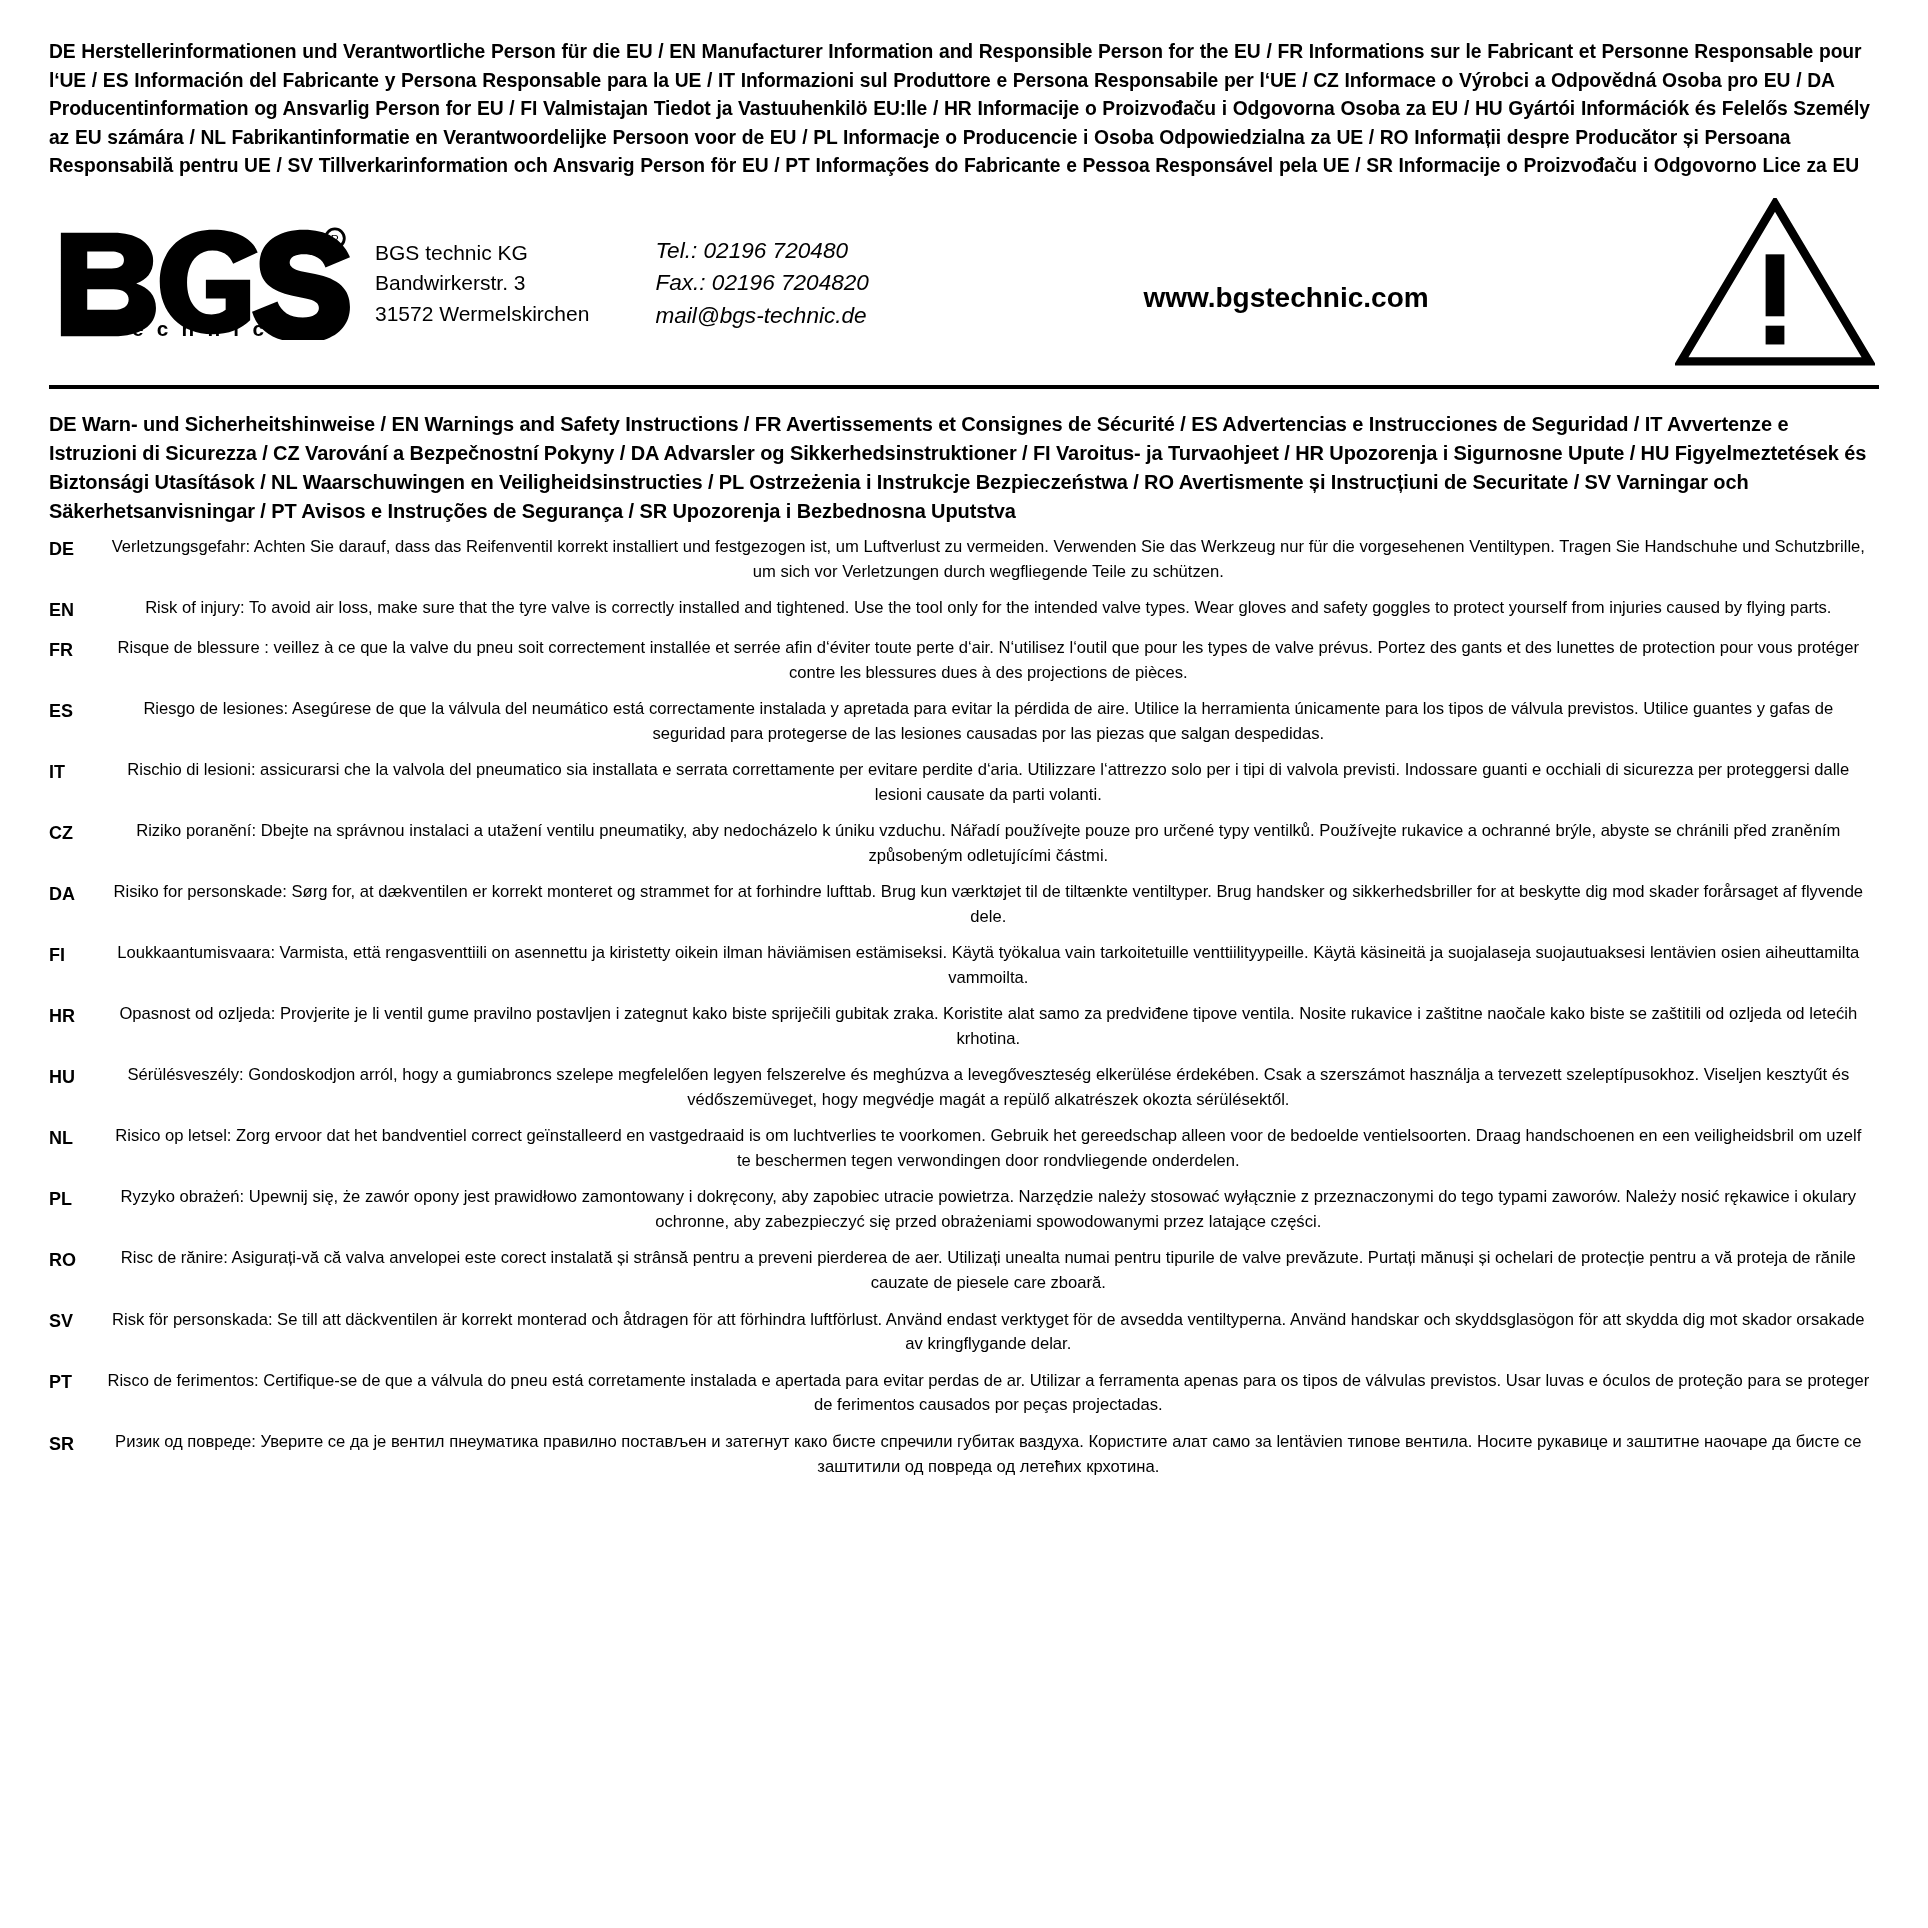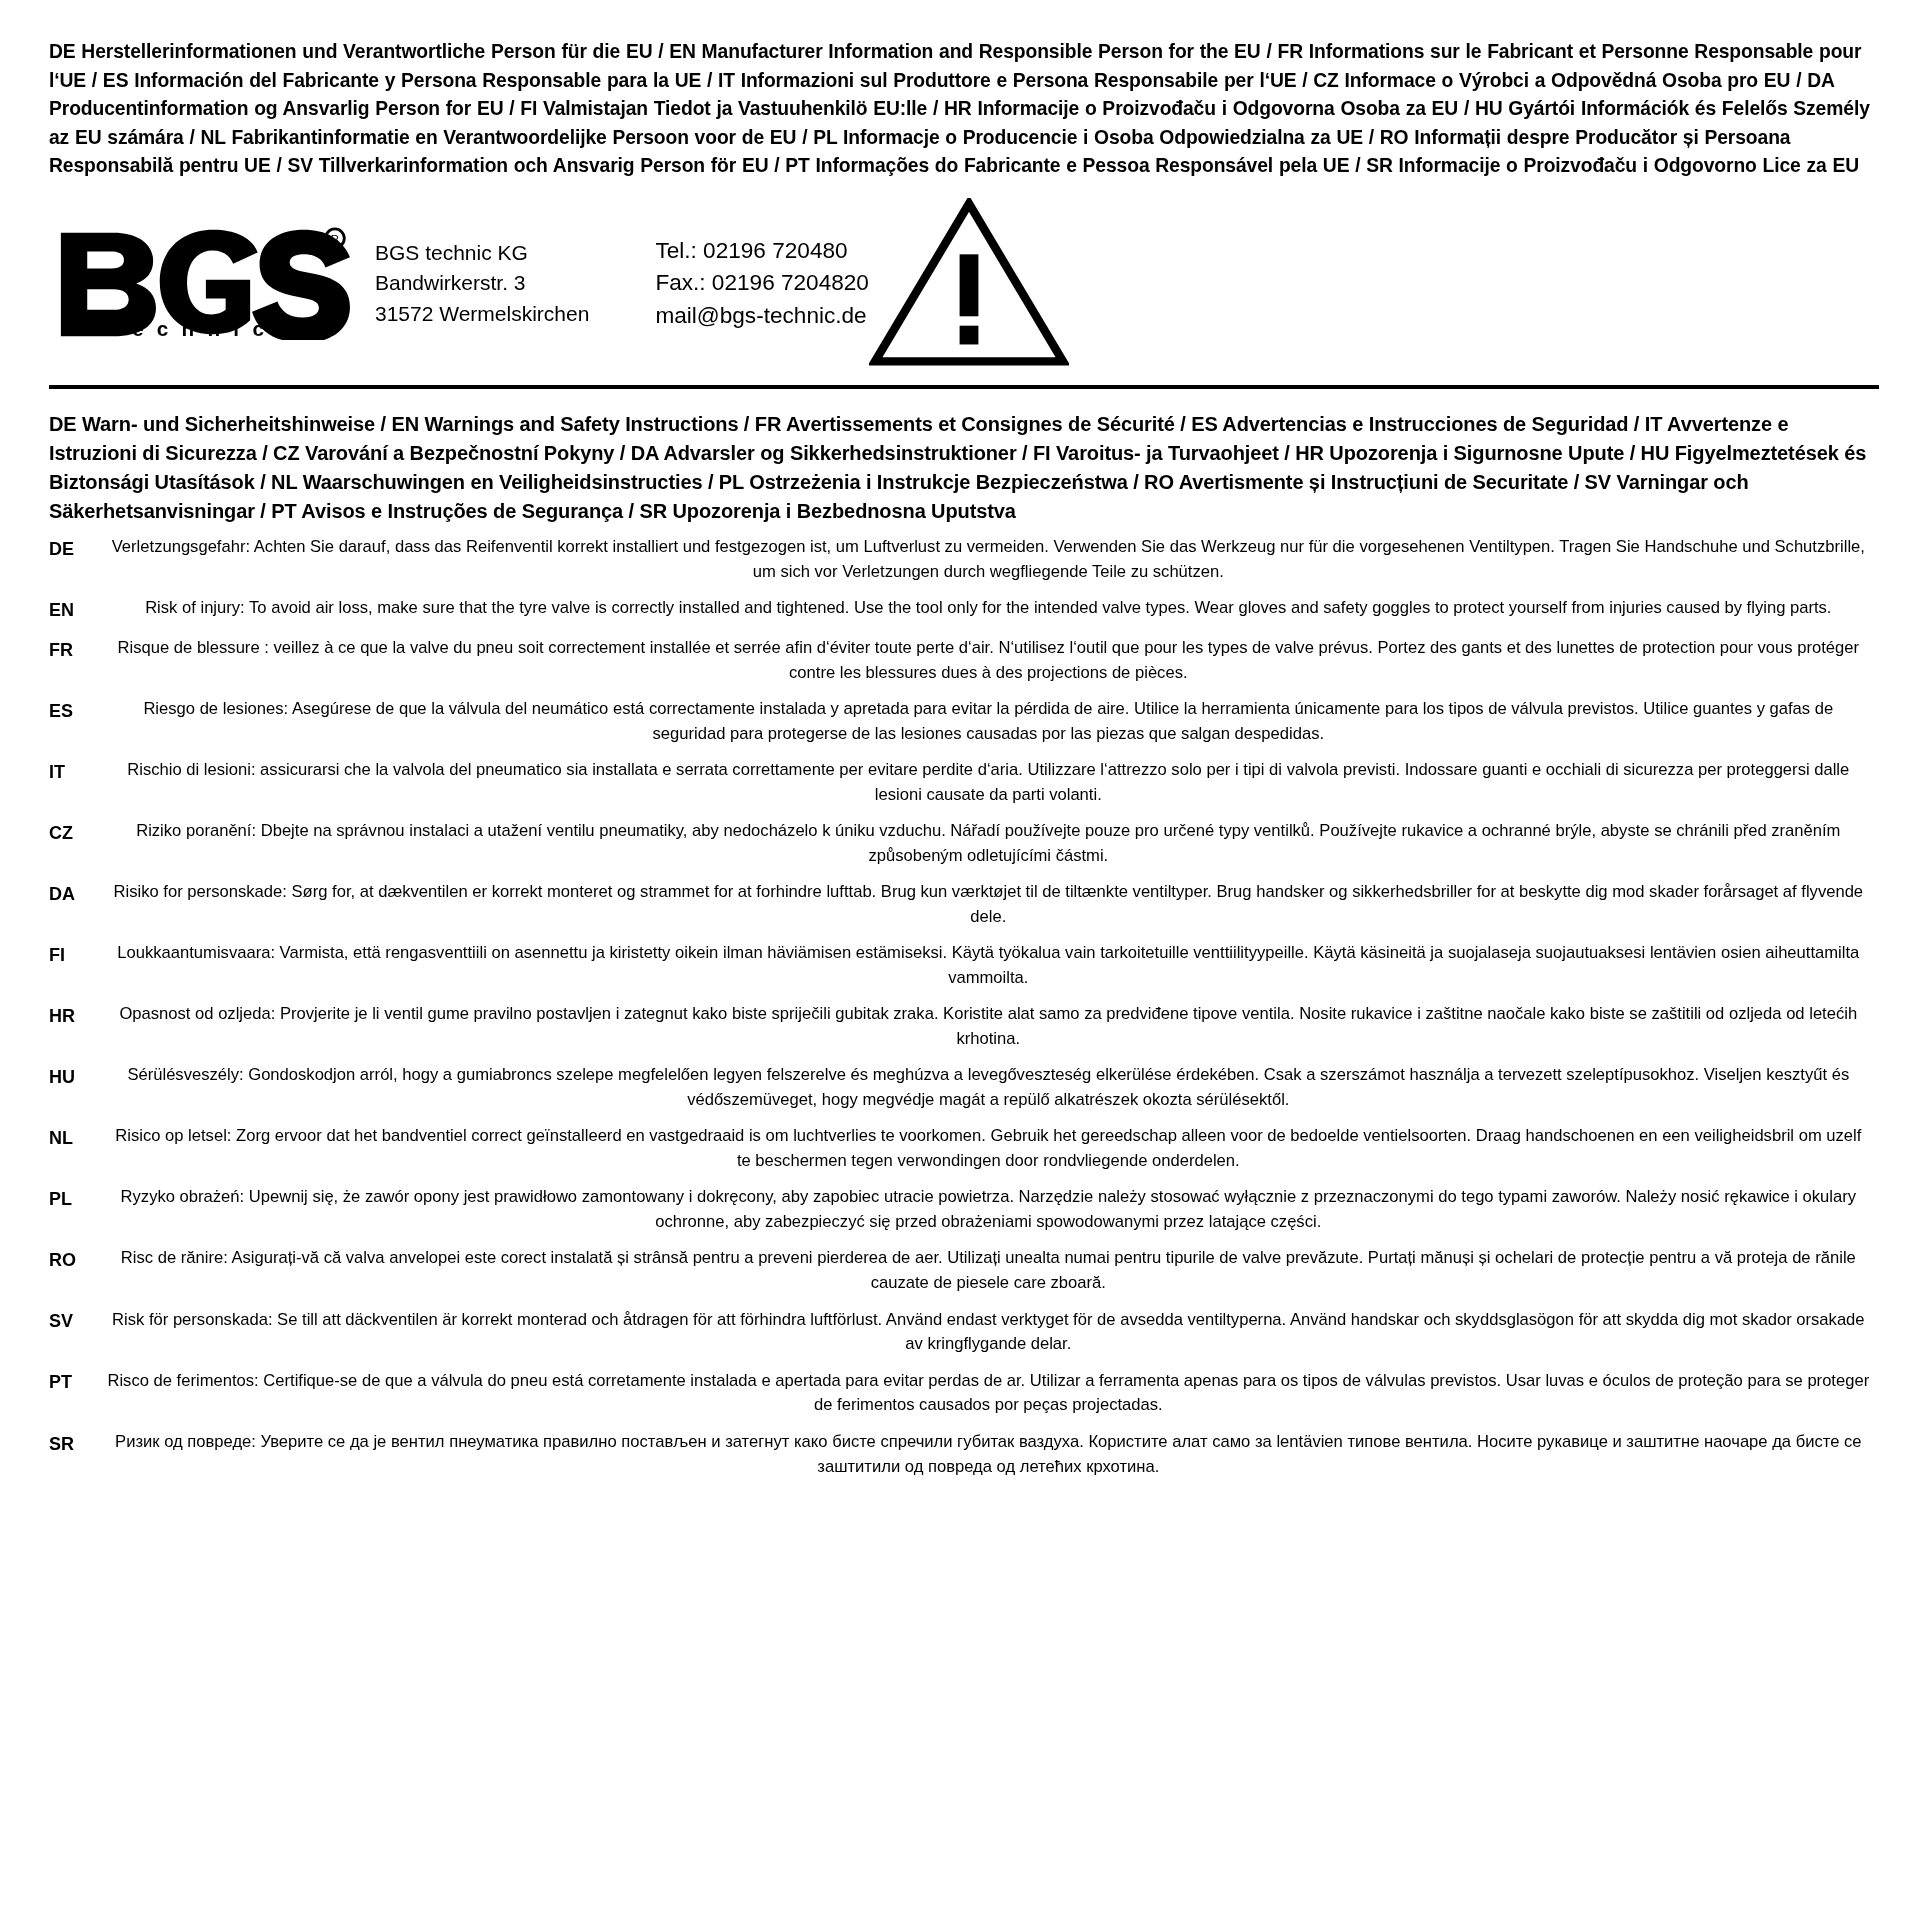--- a/index.html
+++ b/index.html
@@ -63,6 +63,7 @@
     font-size: 22.6px;
     line-height: 1.45;
     padding-left: 66px;
+    font-style: italic;
   }
   .web-block {
     flex: 1 1 auto;

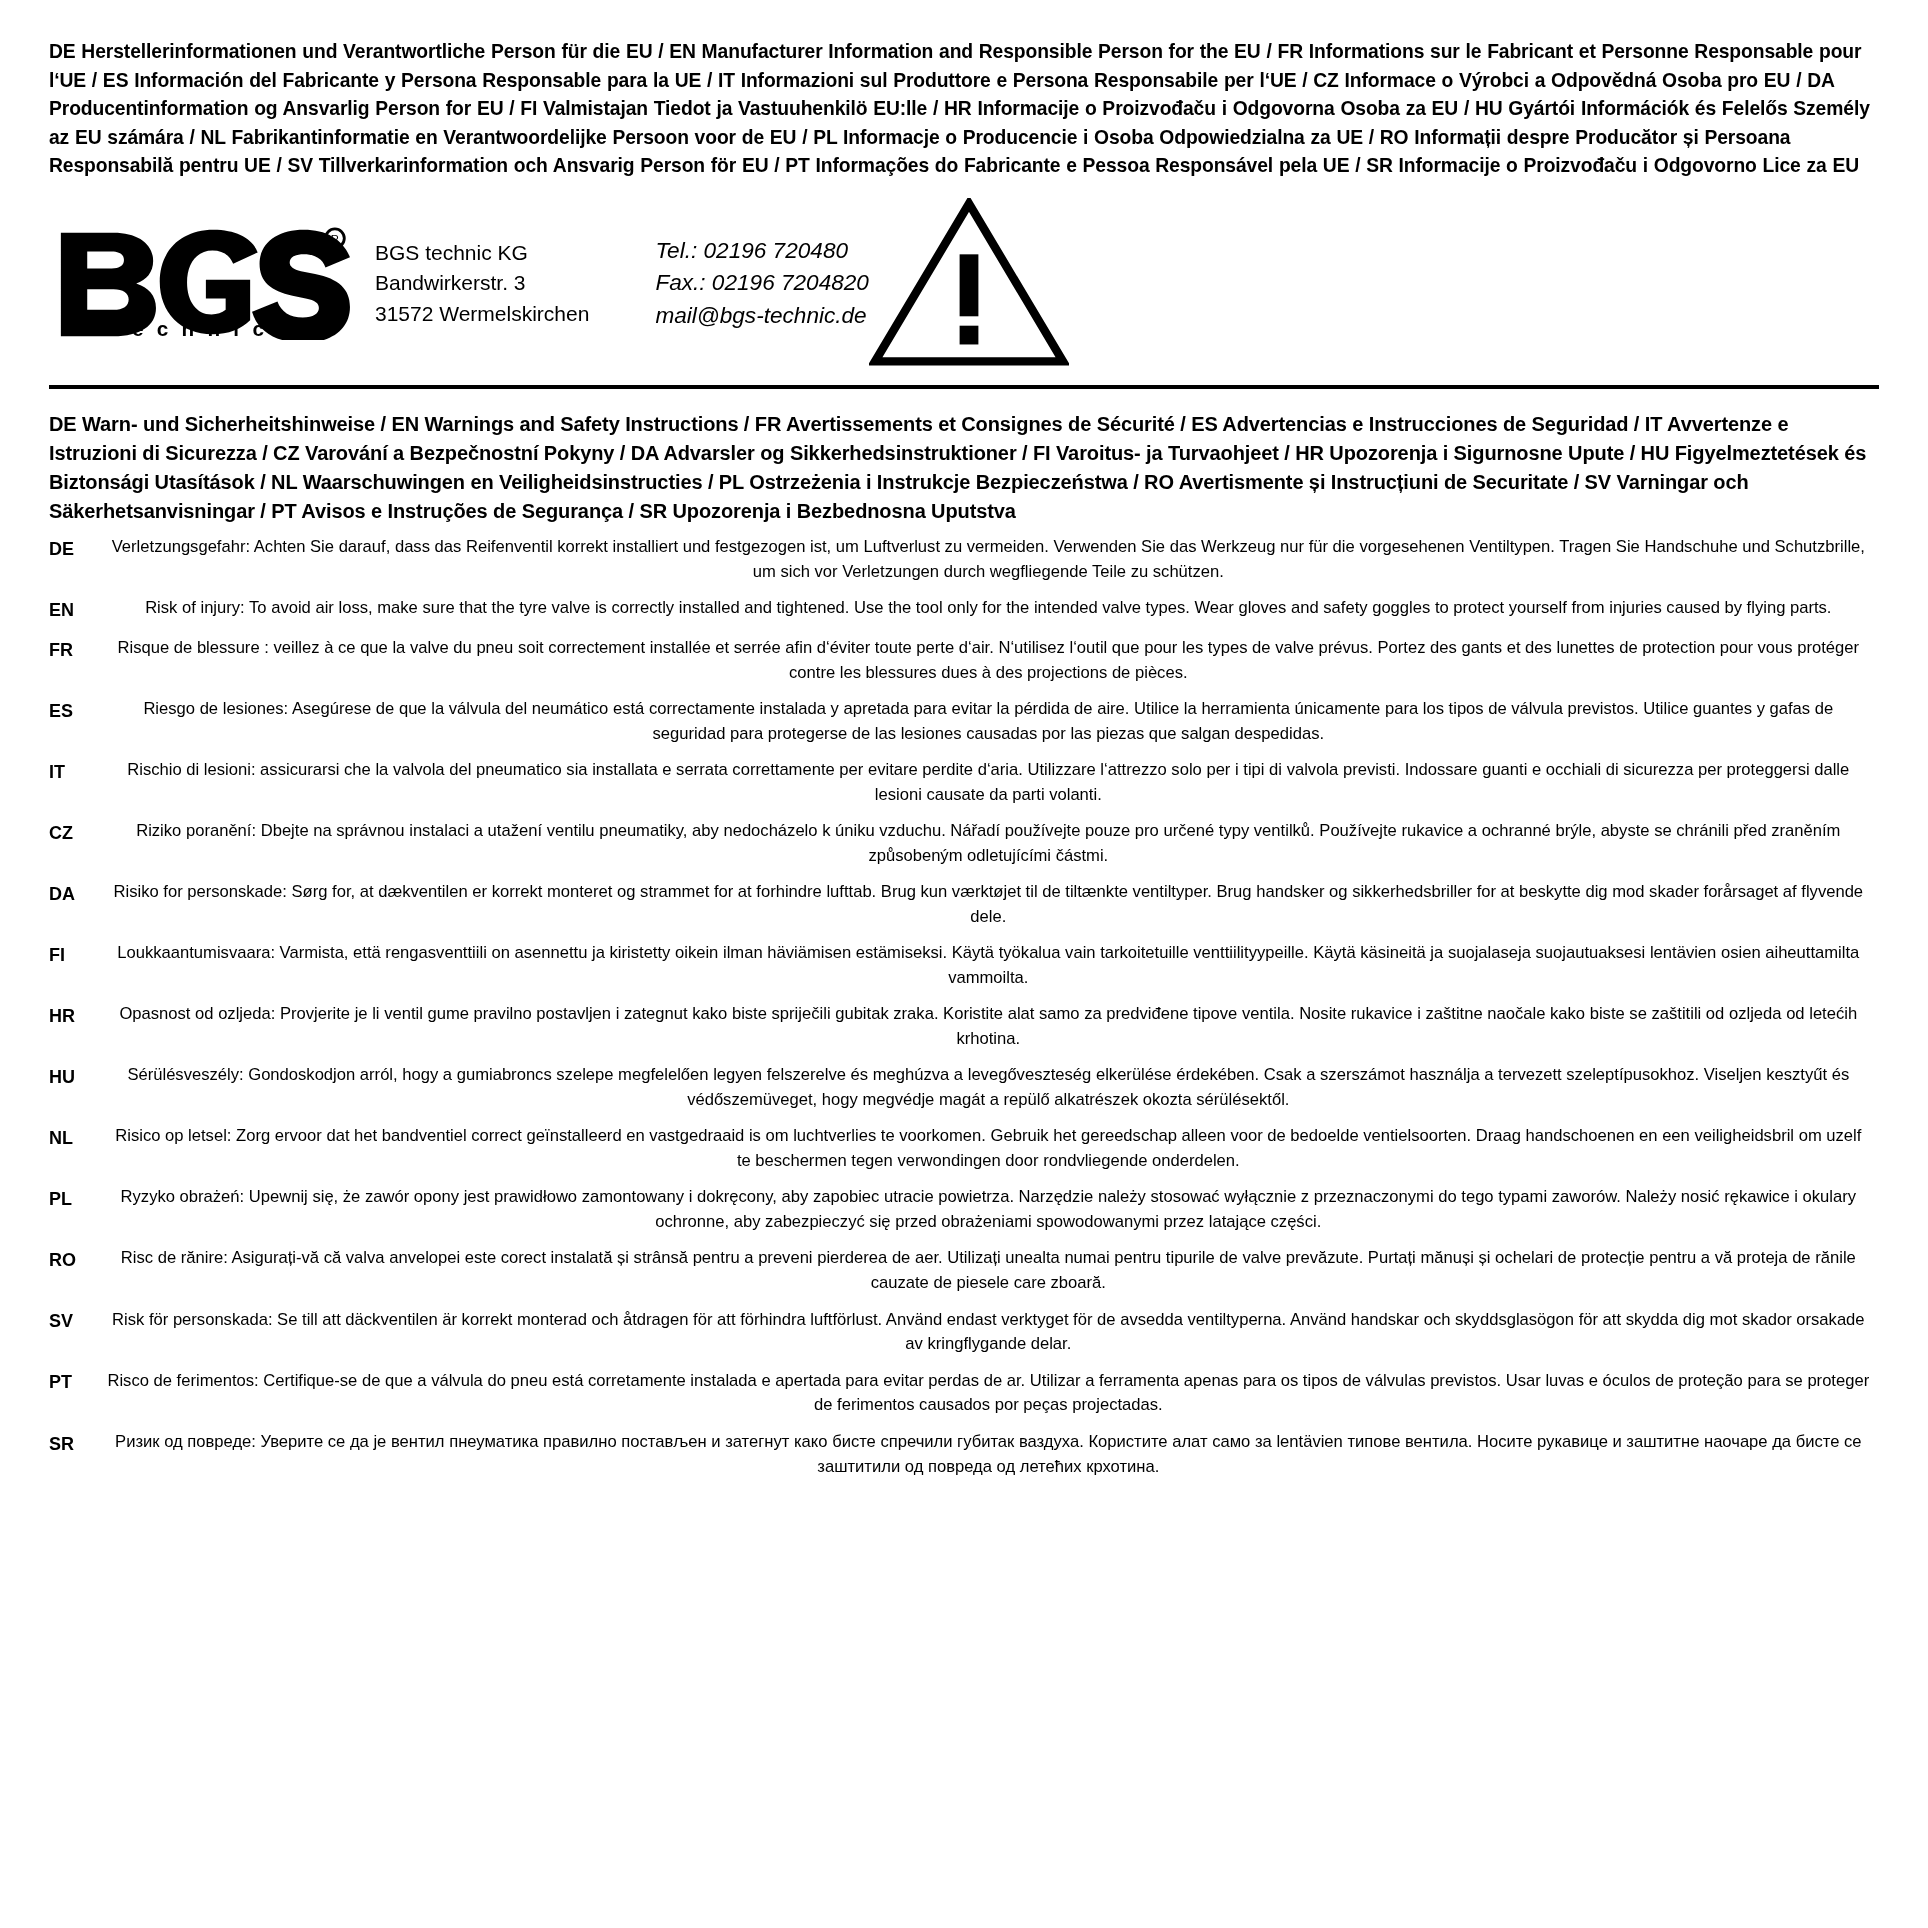--- a/index.html
+++ b/index.html
@@ -154,6 +154,7 @@
       <div>mail@bgs-technic.de</div>
     </div>
 
+    <div class="web-block">www.bgstechnic.com</div>
 
     <div class="warn-triangle">
       <svg width="200" height="169" viewBox="0 0 212 180">

